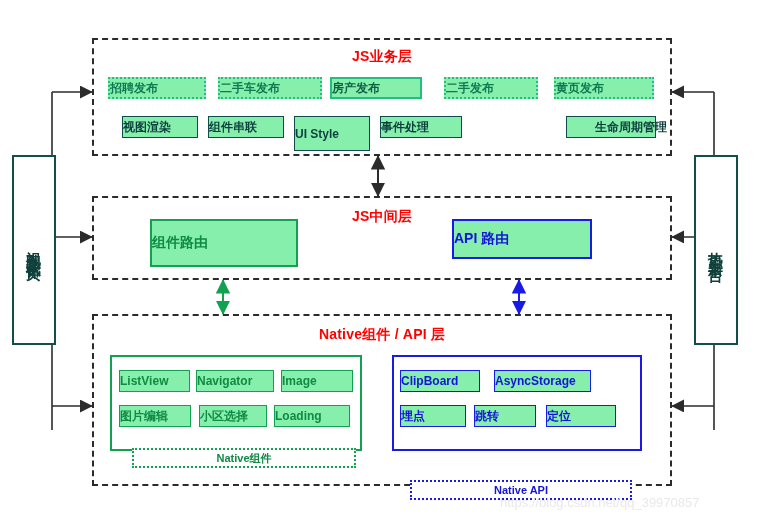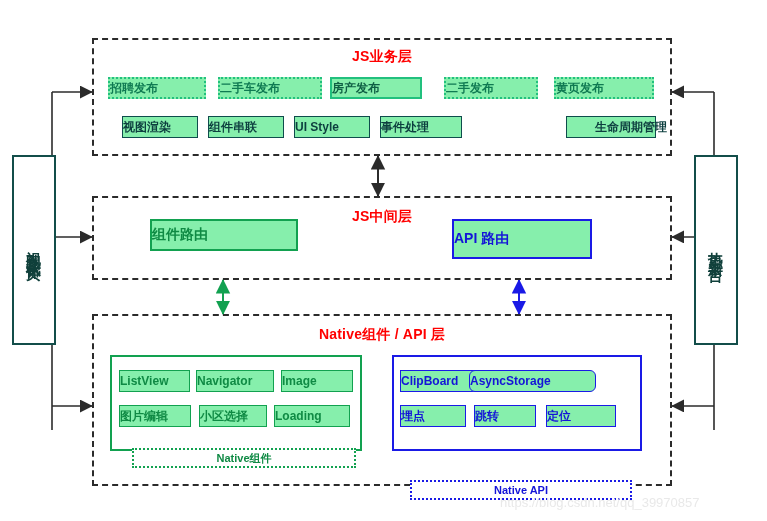--- a/index.html
+++ b/index.html
@@ -179,7 +179,7 @@
   <div class="abs tile tile-teal" style="left:208px; top:108px; width:76px; height:22px;">
     <span>组件串联</span>
   </div>
-  <div class="abs tile tile-teal" style="left:294px; top:108px; width:76px; height:22px;">
+  <div class="abs tile tile-teal" style="left:294px; top:108px; width:76px; height:35px;">
     <span>UI Style</span>
   </div>
   <div class="abs tile tile-teal" style="left:380px; top:108px; width:82px; height:22px;">

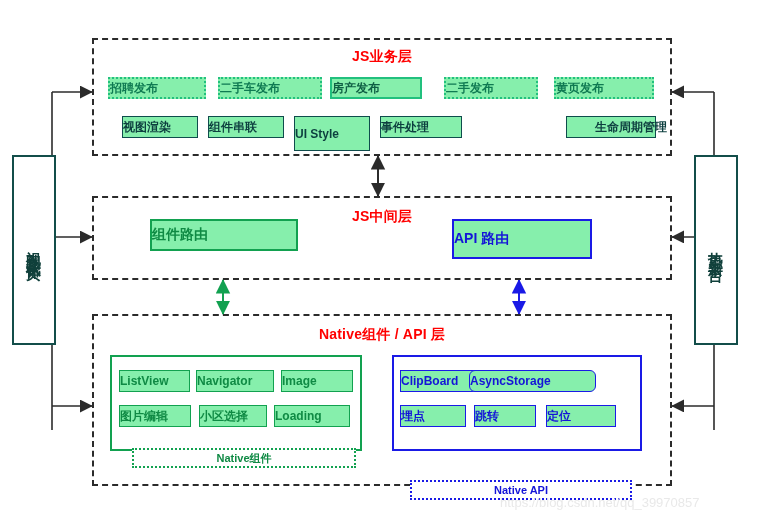--- a/index.html
+++ b/index.html
@@ -193,7 +193,7 @@
     <div class="layer-title" style="top:10px;">JS中间层</div>
   </div>
 
-  <div class="abs tile route-green" style="left:150px; top:219px; width:148px; height:32px;">
+  <div class="abs tile route-green" style="left:150px; top:219px; width:148px; height:48px;">
     <span>组件路由</span>
   </div>
   <div class="abs tile route-blue" style="left:452px; top:219px; width:140px; height:40px;">

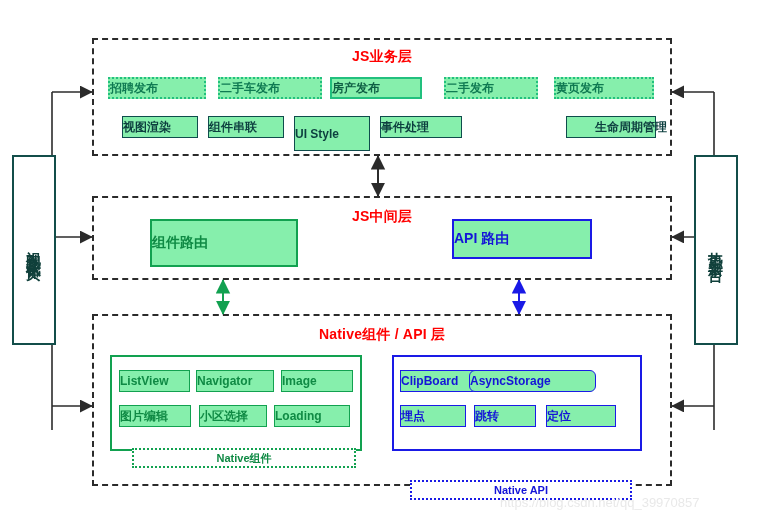--- a/index.html
+++ b/index.html
@@ -235,7 +235,7 @@
   <div class="abs tile tile-blue" style="left:400px; top:370px; width:80px; height:22px;">
     <span>ClipBoard</span>
   </div>
-  <div class="abs tile tile-blue" style="left:469px; top:370px; width:127px; height:22px;border-radius:6px;">
+  <div class="abs tile tile-blue" style="left:494px; top:370px; width:97px; height:22px;">
     <span>AsyncStorage</span>
   </div>
 

